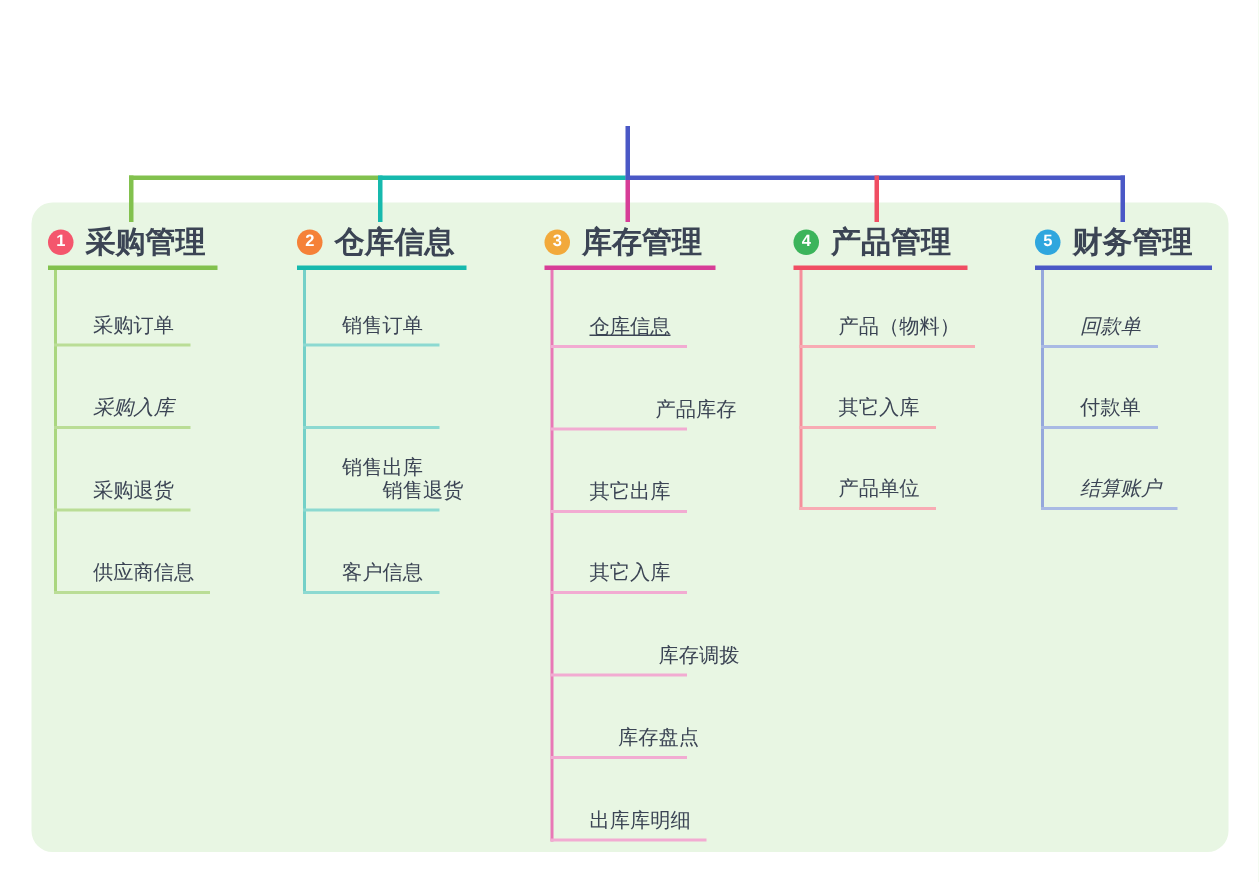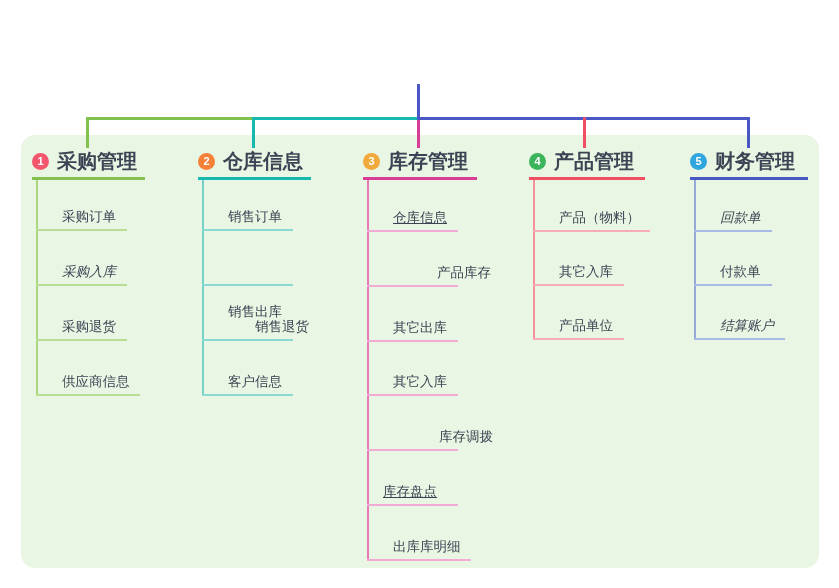--- a/index.html
+++ b/index.html
@@ -152,7 +152,7 @@
   </div>
 
   <div class="child">
-    <div class="child-label" style="left: 383px; top: 483px; text-decoration: underline;">库存盘点</div>
+    <div class="child-label" style="left: 412px; top: 483px;">库存盘点</div>
     <div class="line child-underline" style="left: 367px; top: 504px; width: 91px; height: 2px; background: rgb(242, 171, 210);"></div>
   </div>
 

